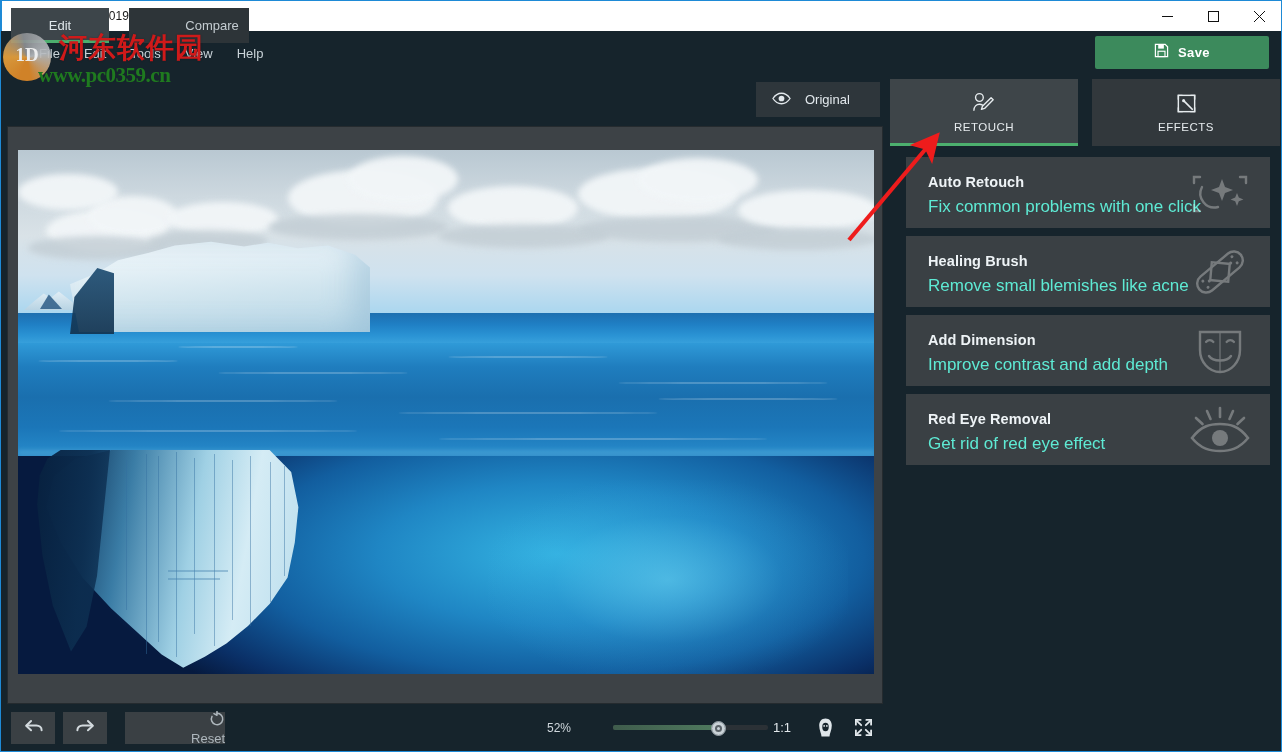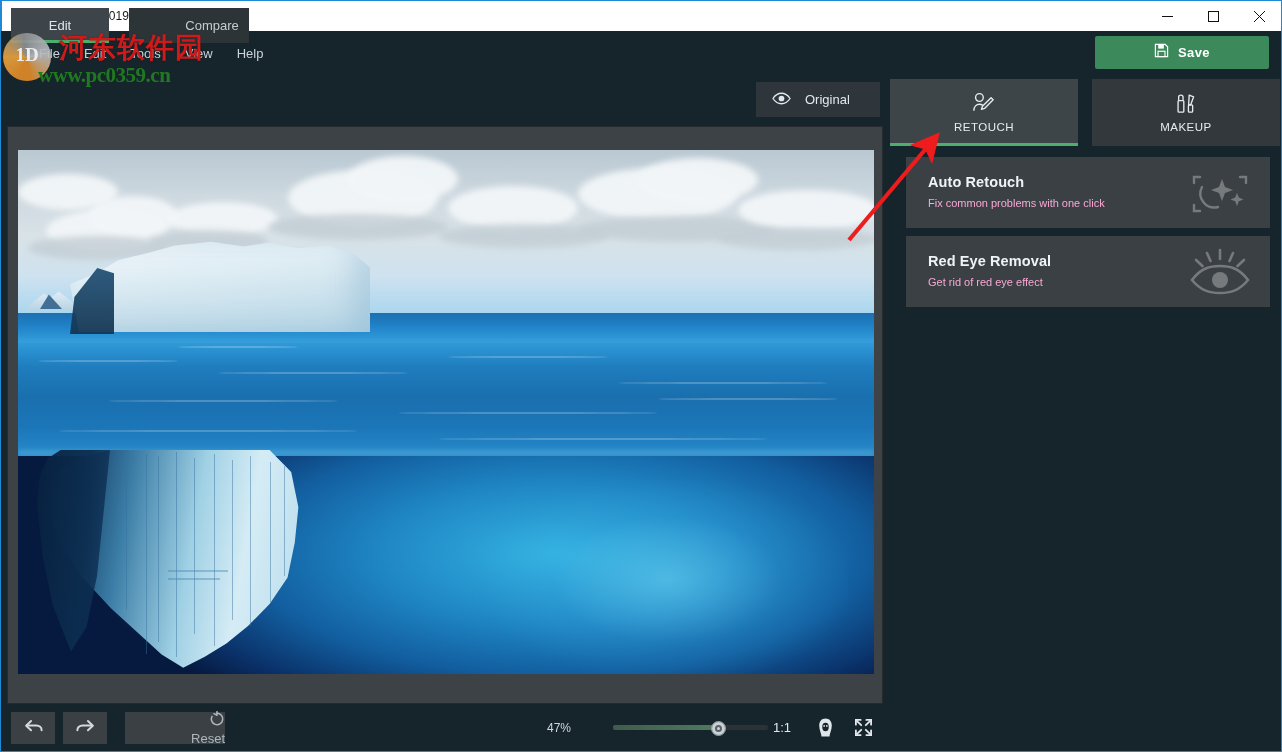--- a/index.html
+++ b/index.html
@@ -521,17 +521,6 @@
       </div>
 
 
-      <div class="tool-tab">
-        <span class="ico">
-          <svg width="23" height="23" viewBox="0 0 24 24">
-            <rect x="3.2" y="9" width="6" height="12" rx="1" fill="none" stroke="#e6ebee" stroke-width="1.4"></rect>
-            <path d="M3.8 9V5.4c0-1.2 1-2.2 2.3-2.2s2.3 1 2.3 2.2V9" fill="none" stroke="#e6ebee" stroke-width="1.4"></path>
-            <path d="M14.8 3.3l4.6 1.7-3.1 8.6h-2.1z" fill="none" stroke="#e6ebee" stroke-width="1.4" stroke-linejoin="round"></path>
-            <rect x="14" y="13.4" width="4.4" height="7.6" rx="1" fill="none" stroke="#e6ebee" stroke-width="1.4"></rect>
-          </svg>
-        </span>
-        <span class="lbl">MAKEUP</span>
-      </div>
 
 
 

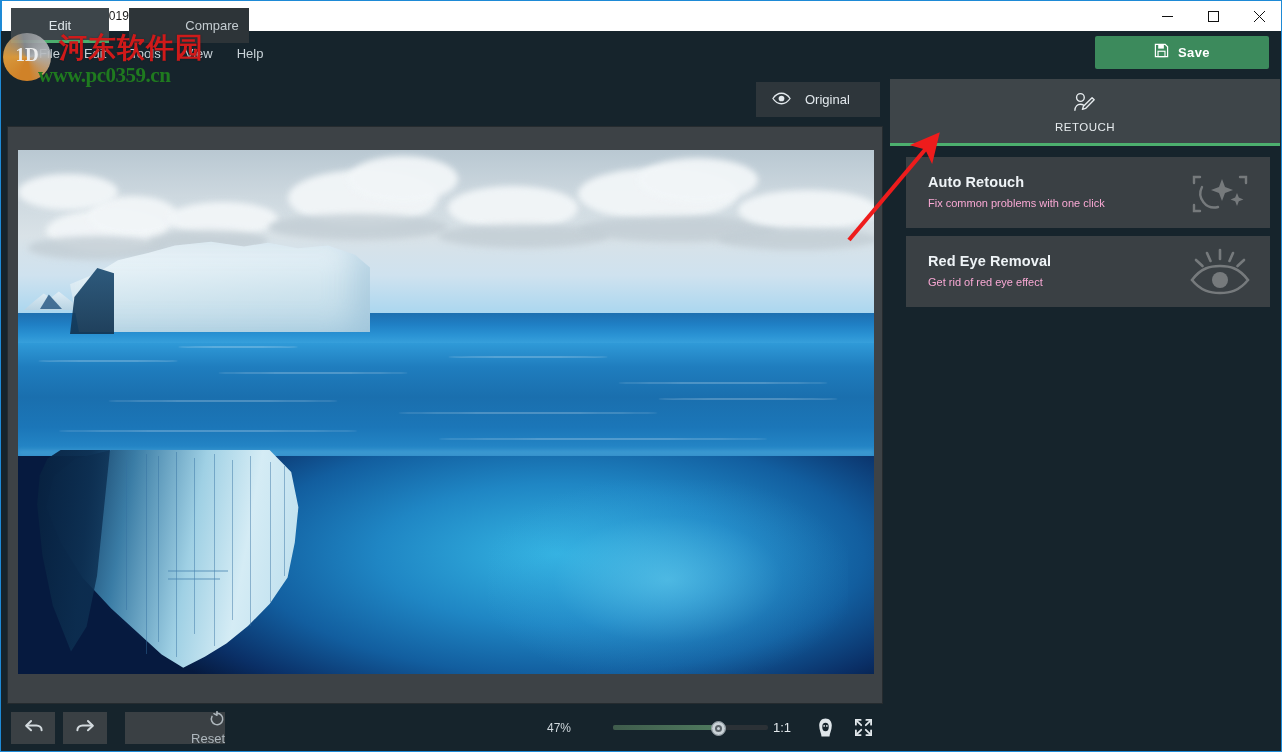--- a/index.html
+++ b/index.html
@@ -523,6 +523,17 @@
 
 
 
+      <div class="tool-tab">
+        <span class="ico">
+          <svg width="23" height="23" viewBox="0 0 24 24">
+            <path d="M3.5 7.5v-4h4M20.5 7.5v-4h-4M3.5 16.5v4h4M20.5 16.5v4h-4" fill="none" stroke="#e6ebee" stroke-width="1.5" stroke-linecap="round"></path>
+            <rect x="3.5" y="3.5" width="17" height="17" fill="none" stroke="#e6ebee" stroke-width="1.5"></rect>
+            <line x1="9.5" y1="9.5" x2="18" y2="18" stroke="#e6ebee" stroke-width="1.8" stroke-linecap="round"></line>
+            <circle cx="9" cy="9" r="1.6" fill="#e6ebee"></circle>
+          </svg>
+        </span>
+        <span class="lbl">EFFECTS</span>
+      </div>
 
     </div>
 

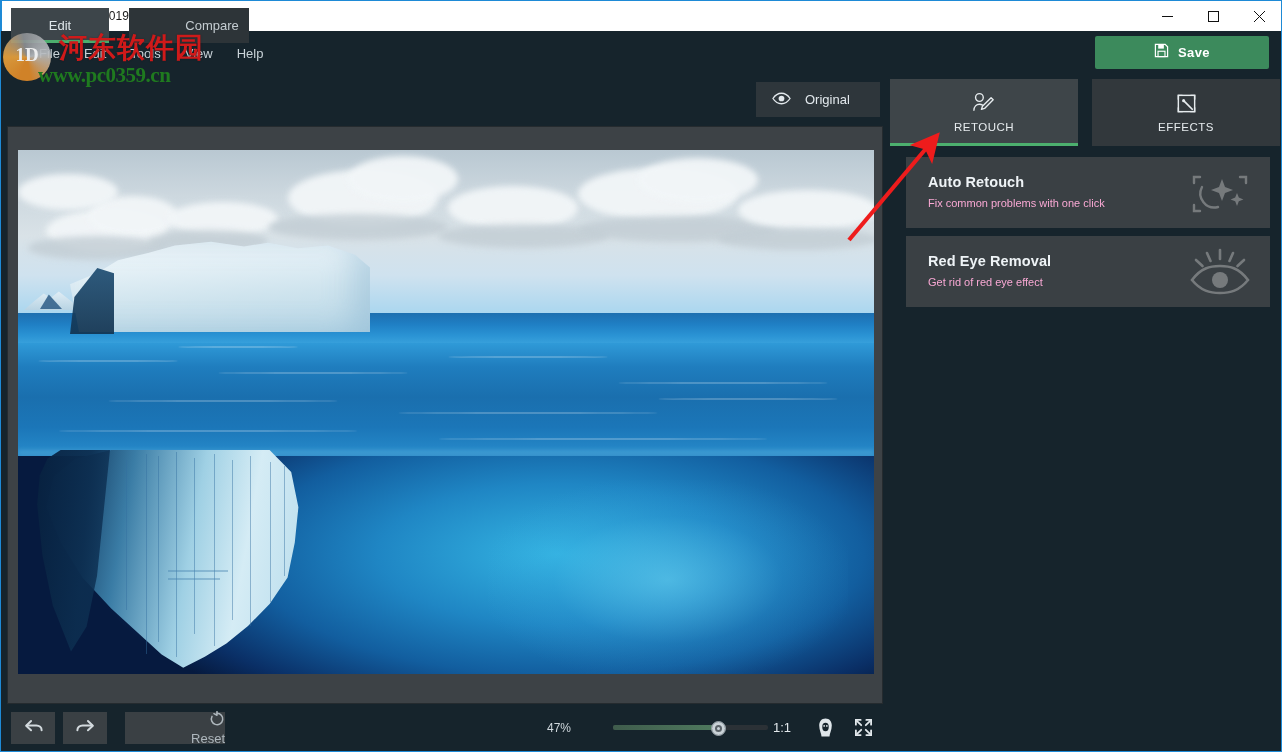--- a/index.html
+++ b/index.html
@@ -277,7 +277,7 @@
   }
   .tool-row .t-sub {
     position: absolute; left: 22px; top: 40px;
-    font-size: 11px; color: #f9a8d4;
+    font-size: 17px; color: #5eead4;
   }
   .tool-row .t-ico {
     position: absolute; right: 14px; top: 8px;

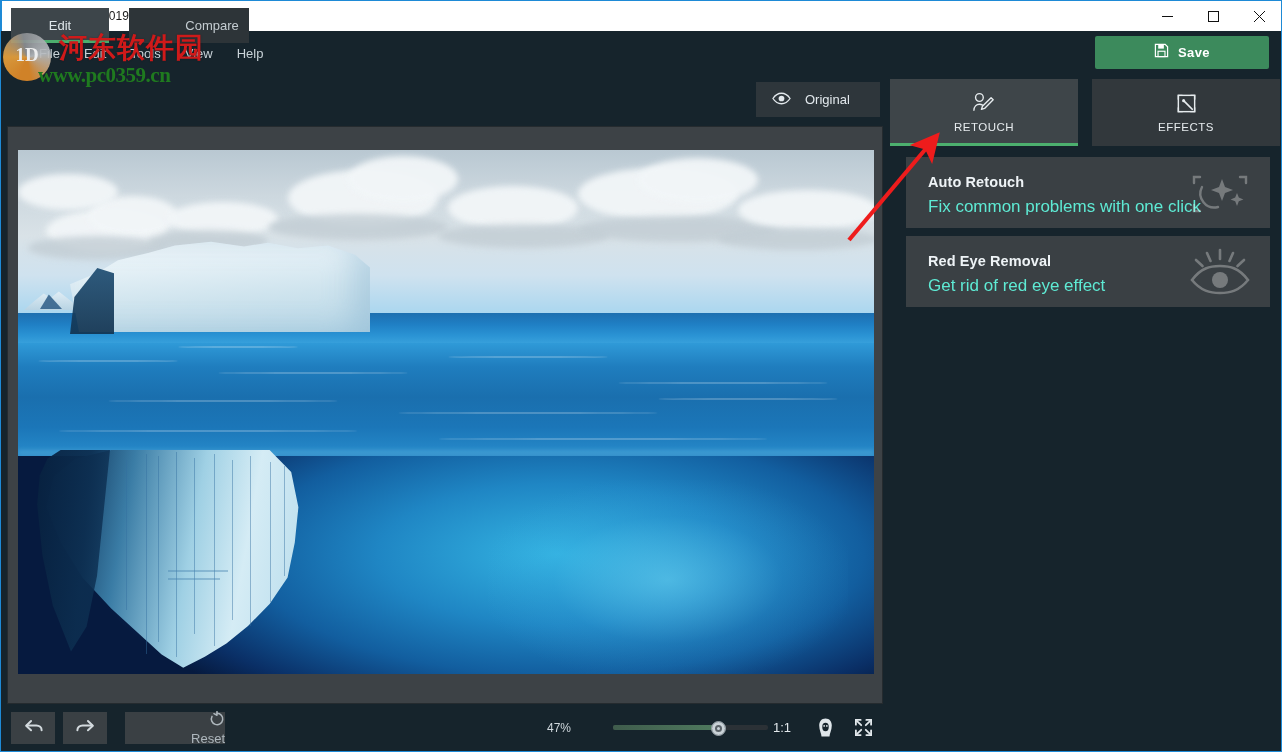--- a/index.html
+++ b/index.html
@@ -552,6 +552,24 @@
         </div>
       </div>
 
+      <div class="tool-row">
+        <div class="t-title">Healing Brush</div>
+        <div class="t-sub">Remove small blemishes like acne</div>
+        <div class="t-ico">
+          <svg width="62" height="50" viewBox="0 0 62 50">
+            <g transform="rotate(-40 31 25)">
+              <rect x="4" y="16" width="54" height="18" rx="9" fill="none" stroke="#fff" stroke-width="2.4"></rect>
+              <rect x="22" y="16" width="18" height="18" fill="none" stroke="#fff" stroke-width="2.4" transform="rotate(45 31 25)"></rect>
+              <circle cx="12" cy="21" r="1.5" fill="#fff"></circle>
+                <circle cx="12" cy="29" r="1.5" fill="#fff"></circle>
+              <circle cx="17" cy="25" r="1.5" fill="#fff"></circle>
+              <circle cx="50" cy="21" r="1.5" fill="#fff"></circle>
+                <circle cx="50" cy="29" r="1.5" fill="#fff"></circle>
+              <circle cx="45" cy="25" r="1.5" fill="#fff"></circle>
+            </g>
+          </svg>
+        </div>
+      </div>
 
 
 

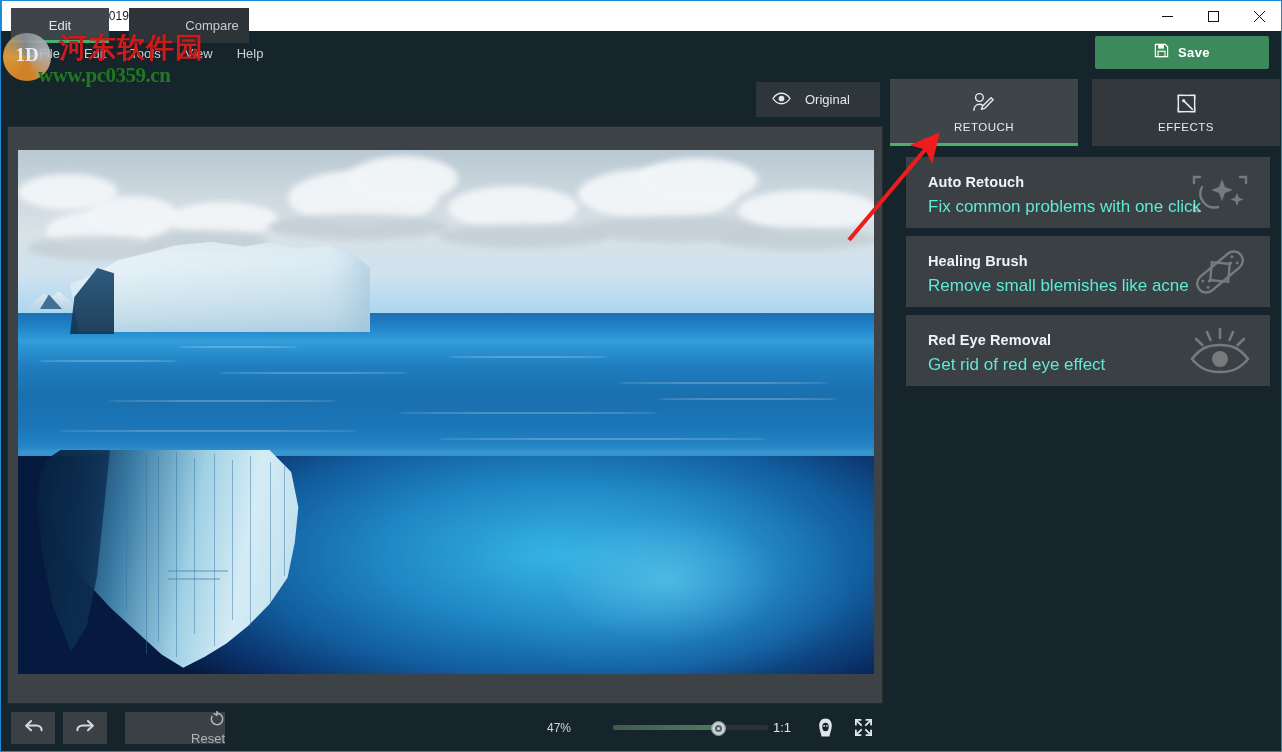--- a/index.html
+++ b/index.html
@@ -572,6 +572,18 @@
       </div>
 
 
+      <div class="tool-row">
+        <div class="t-title">Add Dimension</div>
+        <div class="t-sub">Improve contrast and add depth</div>
+        <div class="t-ico">
+          <svg width="52" height="50" viewBox="0 0 52 50">
+            <path d="M6 6h40v18c0 12-9 22-20 22S6 36 6 24z" fill="none" stroke="#fff" stroke-width="2.4"></path>
+            <path d="M26 6v40" stroke="#fff" stroke-width="2" opacity=".55"></path>
+            <path d="M12 16c2-2.6 5.4-2.6 7.4 0M32.6 16c2-2.6 5.4-2.6 7.4 0" fill="none" stroke="#fff" stroke-width="2.2" stroke-linecap="round"></path>
+            <path d="M15 30c4 6 18 6 22 0" fill="none" stroke="#fff" stroke-width="2.4" stroke-linecap="round"></path>
+          </svg>
+        </div>
+      </div>
 
       <div class="tool-row">
         <div class="t-title">Red Eye Removal</div>

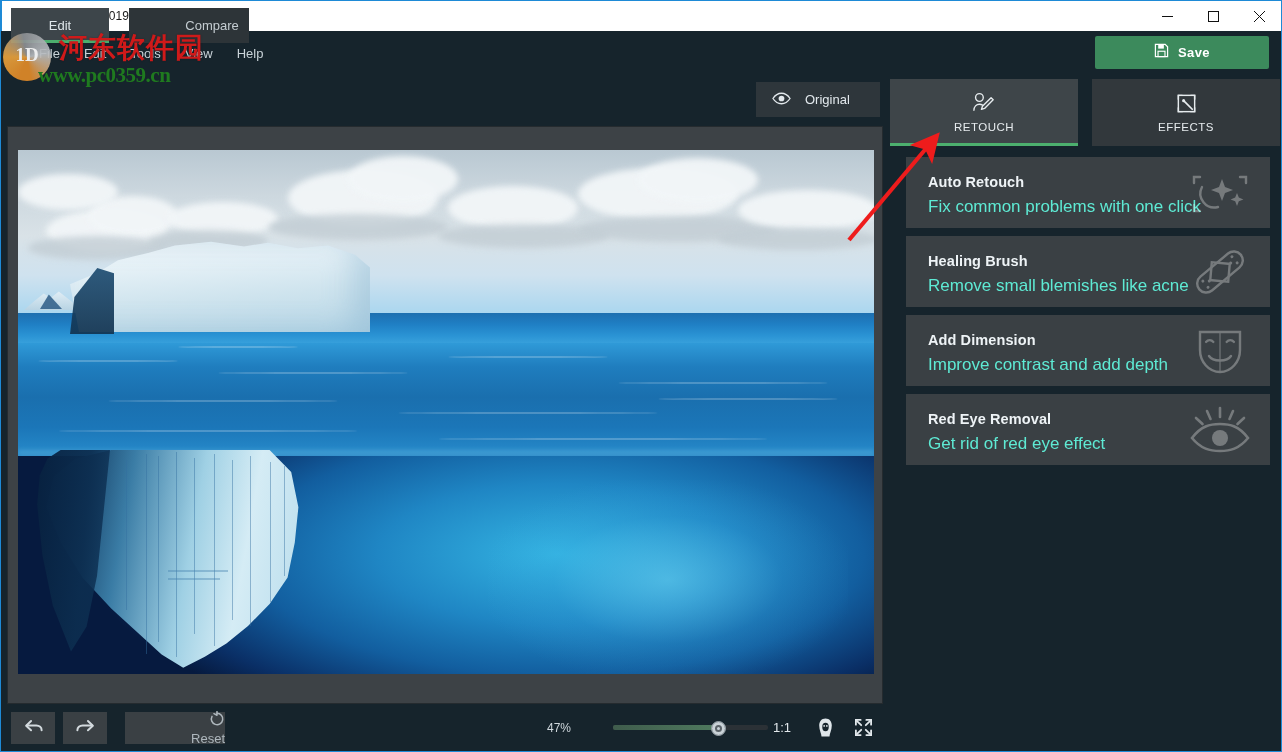--- a/index.html
+++ b/index.html
@@ -636,7 +636,7 @@
     <span class="reset-label">Reset</span>
   </div>
 
-  <div class="zoom-pct">47%</div>
+  <div class="zoom-pct">52%</div>
 
   <div class="zoom-slider">
     <div class="fill" style="width: 68%;"></div>

